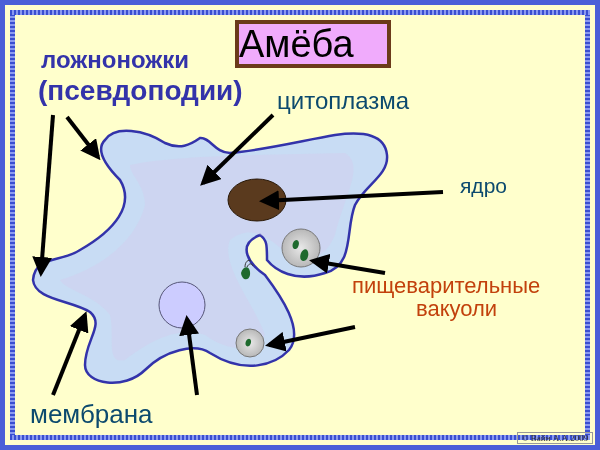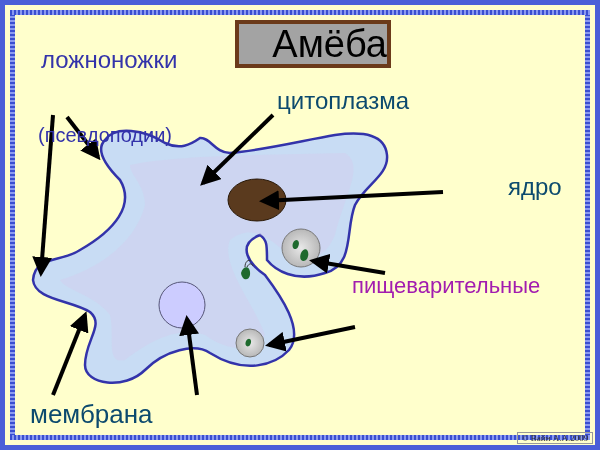--- a/index.html
+++ b/index.html
@@ -28,7 +28,7 @@
     font-family:"Liberation Sans", sans-serif; font-size:38px; color:#000;
   }
   .lbl { position:absolute; font-family:"Liberation Sans", sans-serif; white-space:nowrap; line-height:1; }
-  .blue { color:#3333aa; }
+  .blue { color:#3333aa;font-weight:bold; }
   .red { color:#0c4a6e; }
   .green { color:#a21caf; }
   svg.diagram { position:absolute; left:0; top:0; }

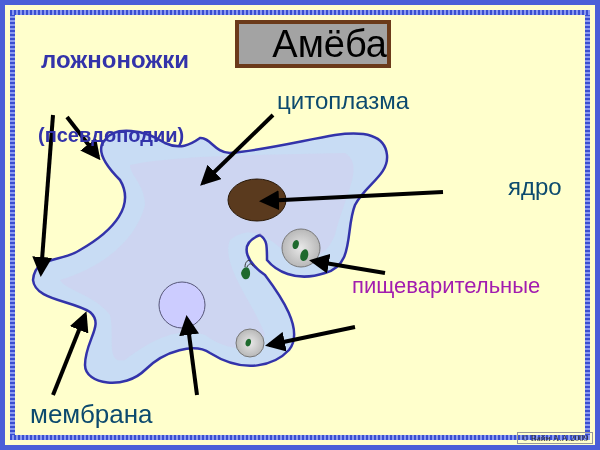--- a/index.html
+++ b/index.html
@@ -23,8 +23,8 @@
   }
   .title-box {
     position:absolute; left:230px; top:15px; width:156px; height:48px;
-    background:#a3a3a3; border:4px solid #6b3a1a; box-sizing:border-box;
-    display:flex; align-items:center; justify-content:flex-end;
+    background:#f0abfc; border:4px solid #6b3a1a; box-sizing:border-box;
+    display:flex; align-items:center; justify-content:flex-start;
     font-family:"Liberation Sans", sans-serif; font-size:38px; color:#000;
   }
   .lbl { position:absolute; font-family:"Liberation Sans", sans-serif; white-space:nowrap; line-height:1; }

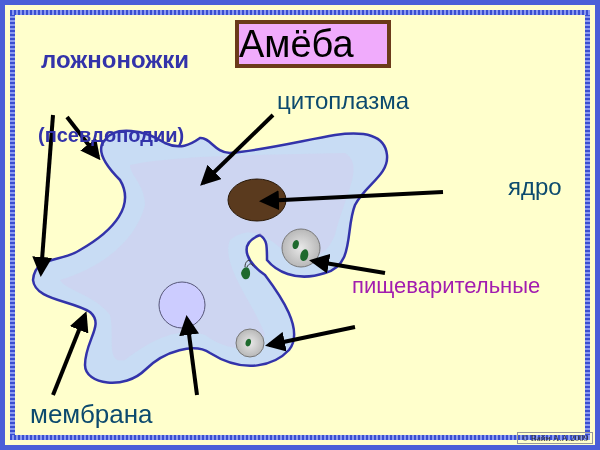--- a/index.html
+++ b/index.html
@@ -116,7 +116,7 @@
   </div>
 
   <div class="lbl blue" style="left:36px;top:43px;font-size:24px;">ложноножки</div>
-  <div class="lbl blue" style="left:33px;top:72px;font-size:20px;margin-top:48px;">(псевдоподии)</div>
+  <div class="lbl blue" style="left:33px;top:72px;font-size:28px;">(псевдоподии)</div>
   <div class="lbl red" style="left:272px;top:84px;font-size:24px;">цитоплазма</div>
   <div class="lbl red" style="left:455px;top:170px;font-size:24px;margin-left:48px;">ядро</div>
   <div class="lbl green" style="left:347px;top:270px;font-size:22px;">пищеварительные</div>

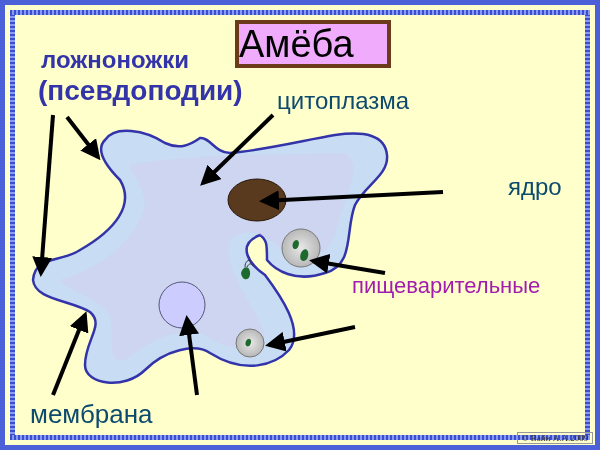--- a/index.html
+++ b/index.html
@@ -118,7 +118,7 @@
   <div class="lbl blue" style="left:36px;top:43px;font-size:24px;">ложноножки</div>
   <div class="lbl blue" style="left:33px;top:72px;font-size:28px;">(псевдоподии)</div>
   <div class="lbl red" style="left:272px;top:84px;font-size:24px;">цитоплазма</div>
-  <div class="lbl red" style="left:455px;top:170px;font-size:24px;margin-left:48px;">ядро</div>
+  <div class="lbl red" style="left:455px;top:170px;font-size:21px;">ядро</div>
   <div class="lbl green" style="left:347px;top:270px;font-size:22px;">пищеварительные</div>
   <div class="lbl red" style="left:25px;top:396px;font-size:26px;">мембрана</div>
 

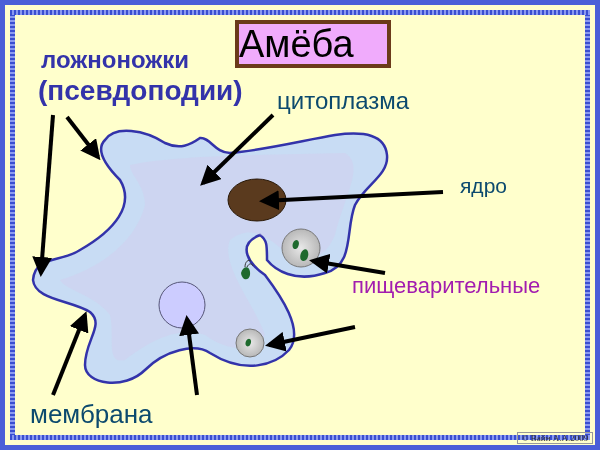--- a/index.html
+++ b/index.html
@@ -30,7 +30,7 @@
   .lbl { position:absolute; font-family:"Liberation Sans", sans-serif; white-space:nowrap; line-height:1; }
   .blue { color:#3333aa;font-weight:bold; }
   .red { color:#0c4a6e; }
-  .green { color:#a21caf; }
+  .green { color:#c2410c; }
   svg.diagram { position:absolute; left:0; top:0; }
   .watermark { position:absolute; left:462px; top:397px; font-family:"Liberation Sans", sans-serif;
     font-size:22px; color:#555; opacity:0.8; }

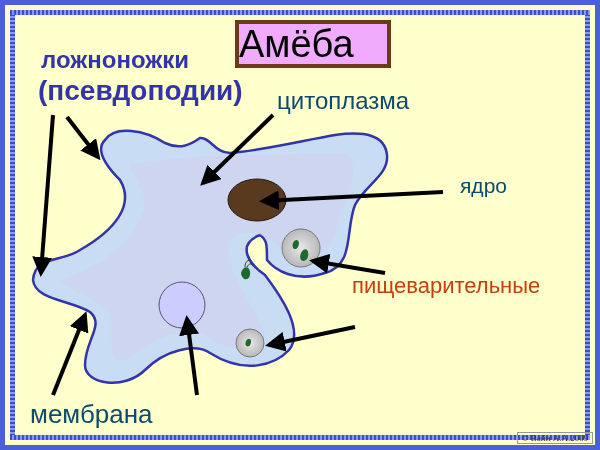--- a/index.html
+++ b/index.html
@@ -120,6 +120,7 @@
   <div class="lbl red" style="left:272px;top:84px;font-size:24px;">цитоплазма</div>
   <div class="lbl red" style="left:455px;top:170px;font-size:21px;">ядро</div>
   <div class="lbl green" style="left:347px;top:270px;font-size:22px;">пищеварительные</div>
+  <div class="lbl green" style="left:411px;top:293px;font-size:22px;">вакуоли</div>
   <div class="lbl red" style="left:25px;top:396px;font-size:26px;">мембрана</div>
 
   <div class="copyright">© Вайн А.А.2009</div>

